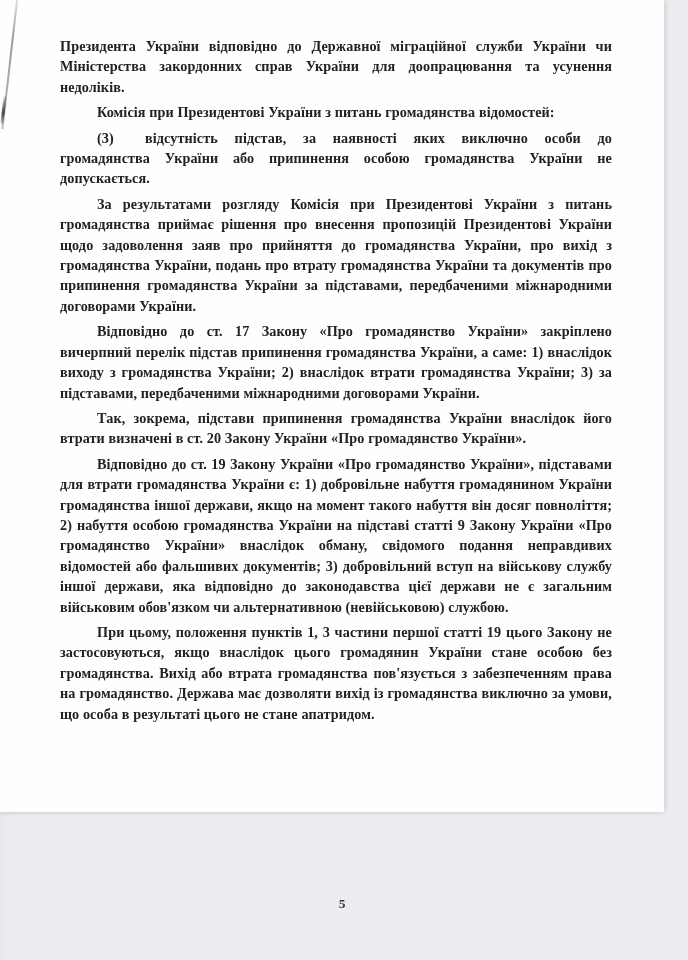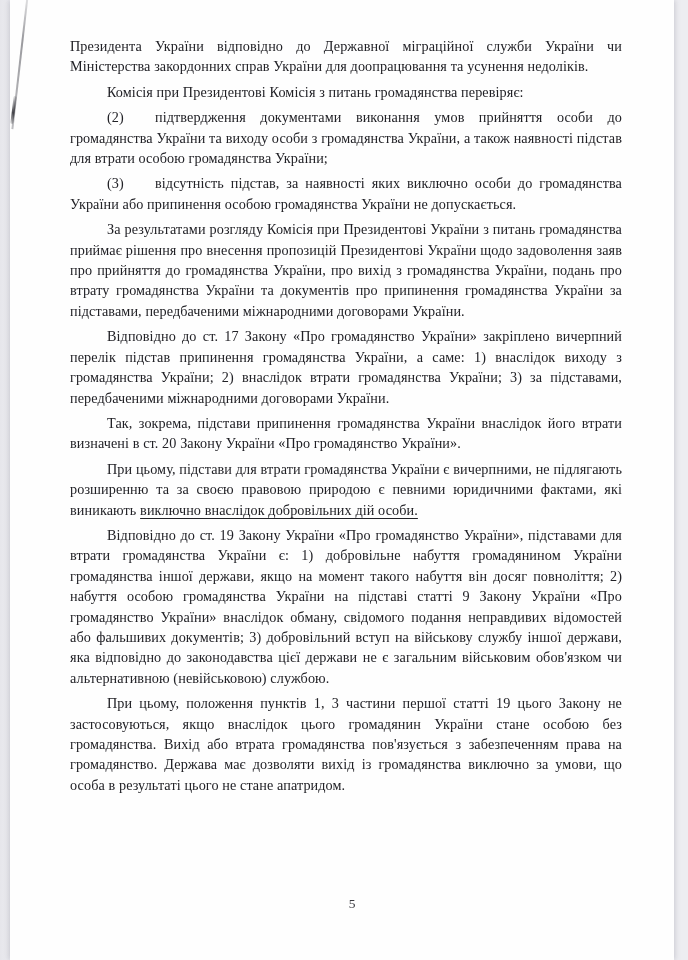--- a/index.html
+++ b/index.html
@@ -19,12 +19,13 @@
   }
   .page {
     position: absolute;
-    left: 10px;
+    left: 0;
     top: 0;
     width: 664px;
-    height: 960px;
+    height: 812px;
     background: #fefefe;
     box-shadow: -2px 0 5px rgba(90,90,110,0.18), 2px 0 5px rgba(90,90,110,0.15);
+    font-weight: bold;
   }
   
   .crease-long {

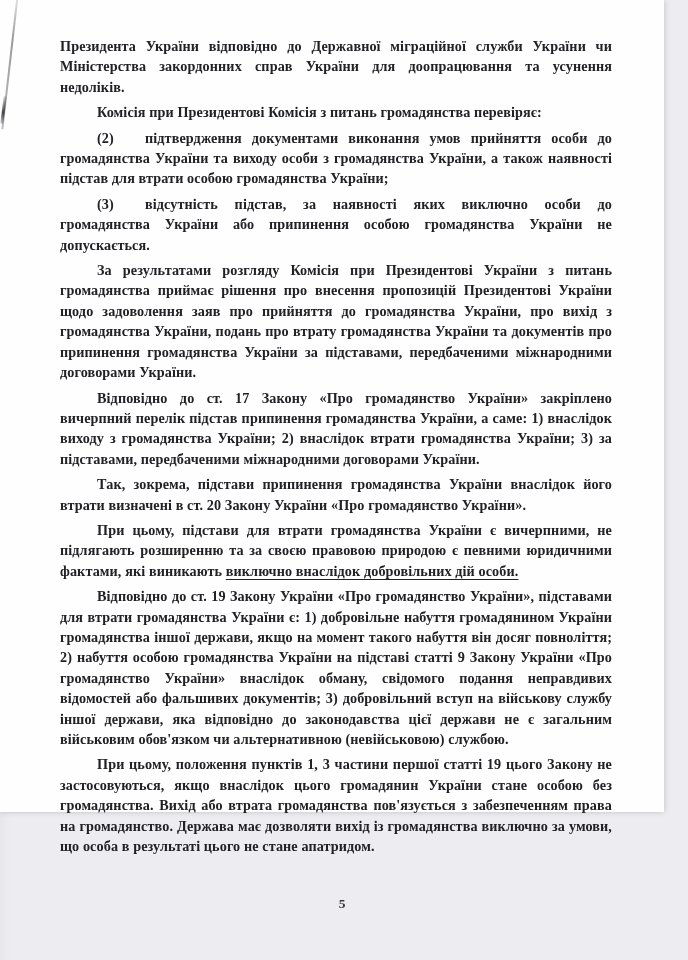--- a/index.html
+++ b/index.html
@@ -97,7 +97,7 @@
 
       <p class="para no-indent">Президента України відповідно до Державної міграційної служби України чи Міністерства закордонних справ України для доопрацювання та усунення недоліків.</p>
 
-      <p class="para">Комісія при Президентові Комісія з питань громадянства перевіряє:</p>
+      <p class="para">Комісія при Президентові України з питань громадянства відомостей:</p>
 
 
       <p class="para"><span class="inum">(2)</span><span>підтвердження документами виконання умов прийняття особи до громадянства України та виходу особи з громадянства України, а також наявності підстав для втрати особою громадянства України;</span></p>

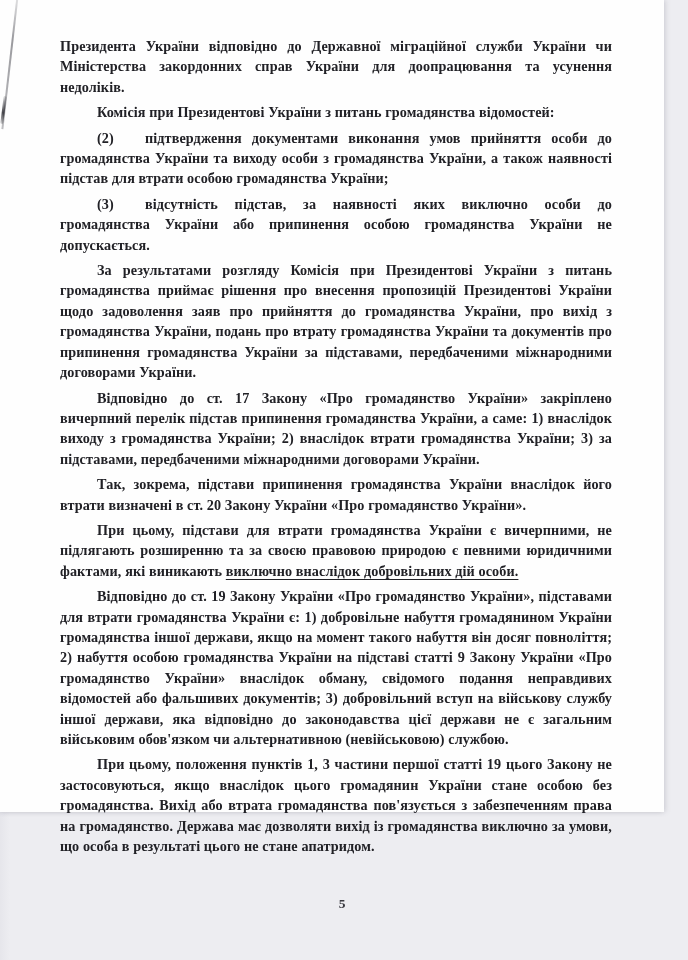--- a/index.html
+++ b/index.html
@@ -100,7 +100,6 @@
       <p class="para">Комісія при Президентові України з питань громадянства відомостей:</p>
 
 
-      <p class="para"><span class="inum">(2)</span><span>підтвердження документами виконання умов прийняття особи до громадянства України та виходу особи з громадянства України, а також наявності підстав для втрати особою громадянства України;</span></p>
 
       <p class="para"><span class="inum">(3)</span><span>відсутність підстав, за наявності яких виключно особи до громадянства України або припинення особою громадянства України не допускається.</span></p>
 

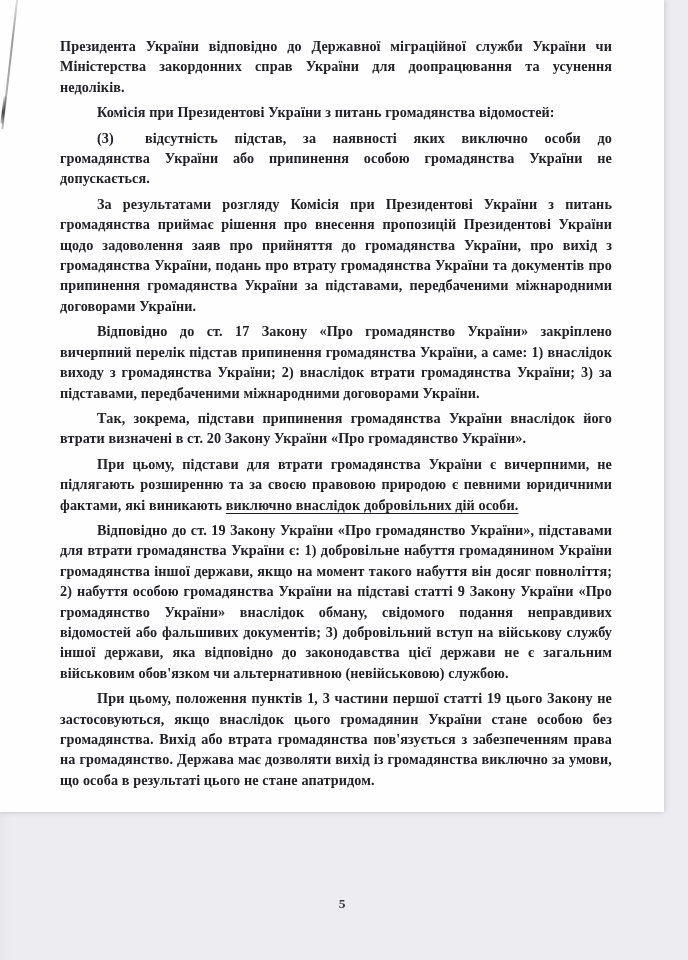--- a/index.html
+++ b/index.html
@@ -109,7 +109,6 @@
 
       <p class="para">Так, зокрема, підстави припинення громадянства України внаслідок його втрати визначені в ст. 20 Закону України «Про громадянство України».</p>
 
-      <p class="para"><span>При цьому, підстави для втрати громадянства України є вичерпними, не підлягають розширенню та за своєю правовою природою є певними юридичними фактами, які виникають </span><span class="u">виключно внаслідок добровільних дій особи.</span></p>
 
       <p class="para">Відповідно до ст. 19 Закону України «Про громадянство України», підставами для втрати громадянства України є: 1) добровільне набуття громадянином України громадянства іншої держави, якщо на момент такого набуття він досяг повноліття; 2) набуття особою громадянства України на підставі статті 9 Закону України «Про громадянство України» внаслідок обману, свідомого подання неправдивих відомостей або фальшивих документів; 3) добровільний вступ на військову службу іншої держави, яка відповідно до законодавства цієї держави не є загальним військовим обов'язком чи альтернативною (невійськовою) службою.</p>
 

